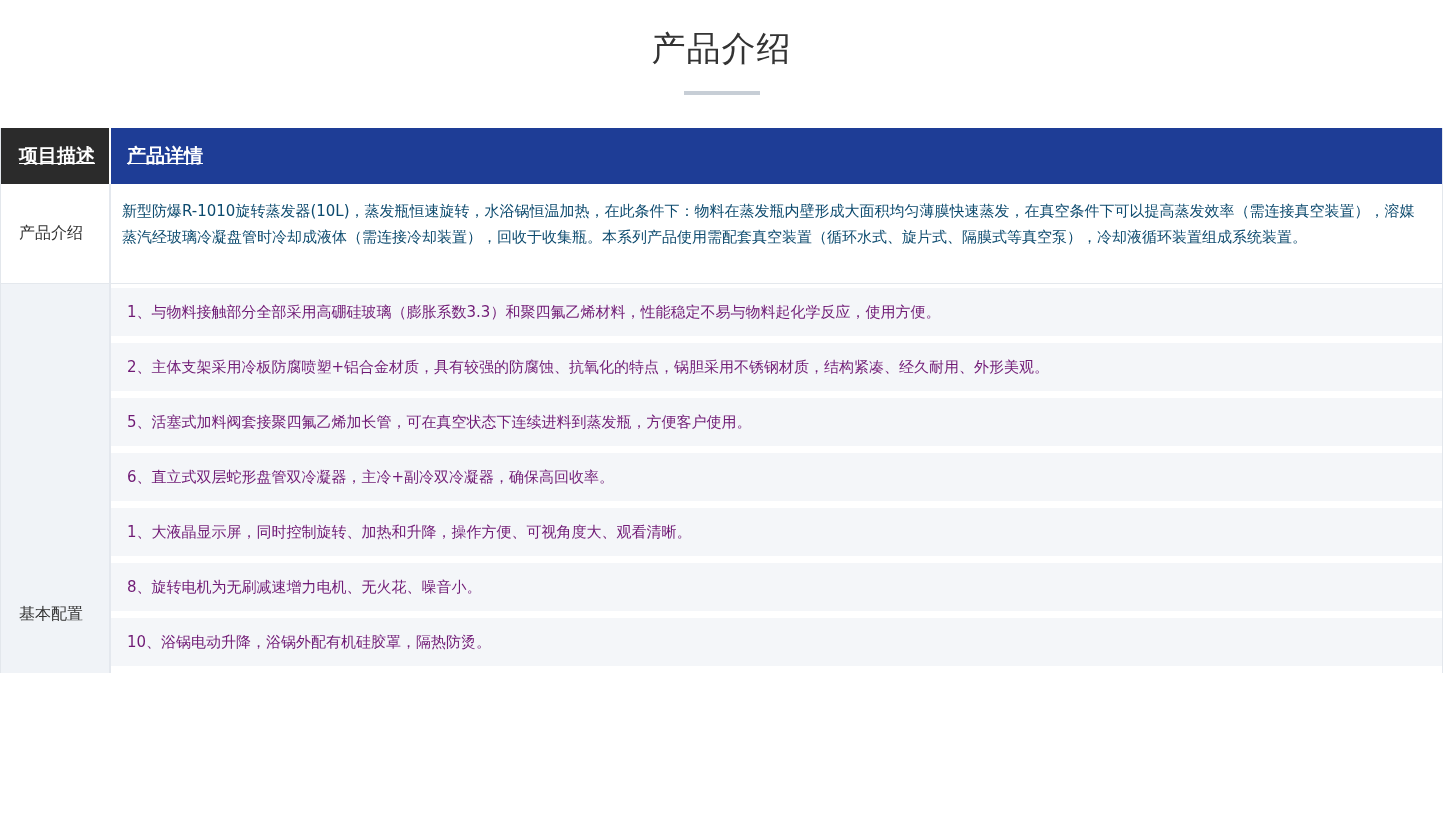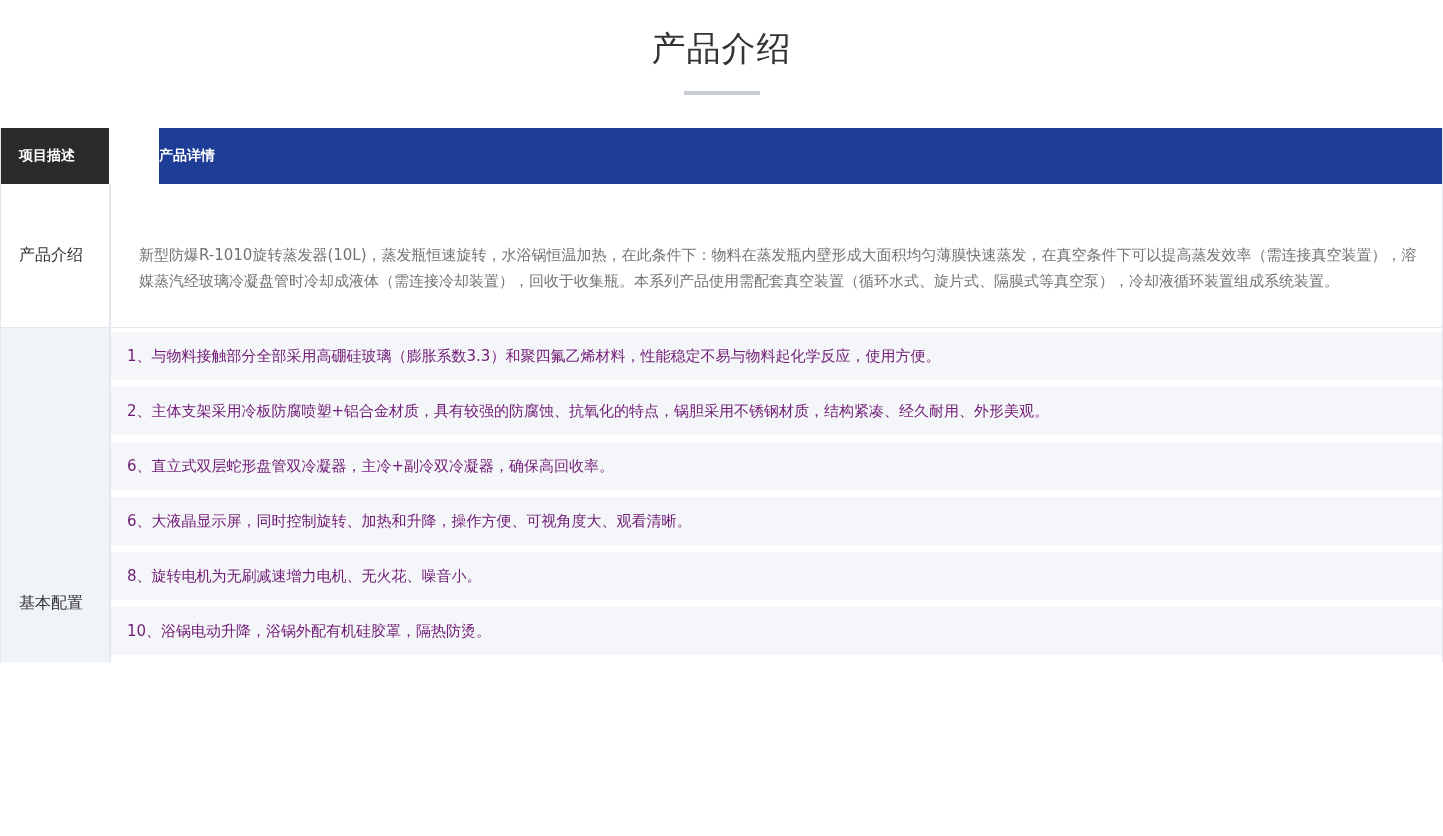--- a/index.html
+++ b/index.html
@@ -40,9 +40,10 @@
   .th {
     display:flex;
     align-items:center;
-    font-size:14px;
+    font-size:19px;
     font-weight:bold;
     color:#ffffff;
+    text-decoration:underline;
   }
   .th.dark {
     width:110px;

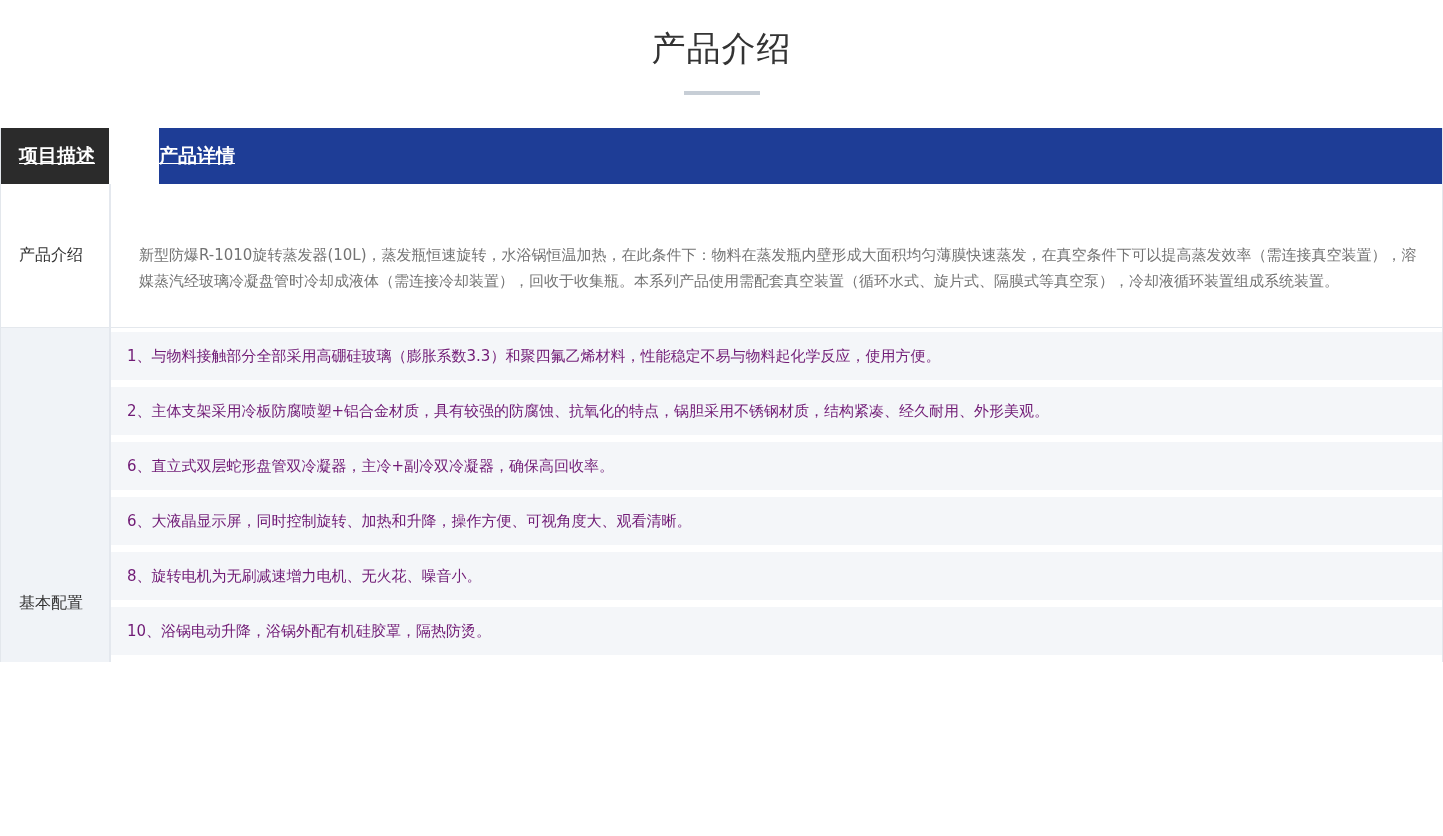--- a/index.html
+++ b/index.html
@@ -55,7 +55,7 @@
   .th.blue {
     flex:1;
     background:#1e3d96;
-    margin-left:48px;
+    padding-left:16px;
   }
   .trow { display:flex; }
   .td.label {

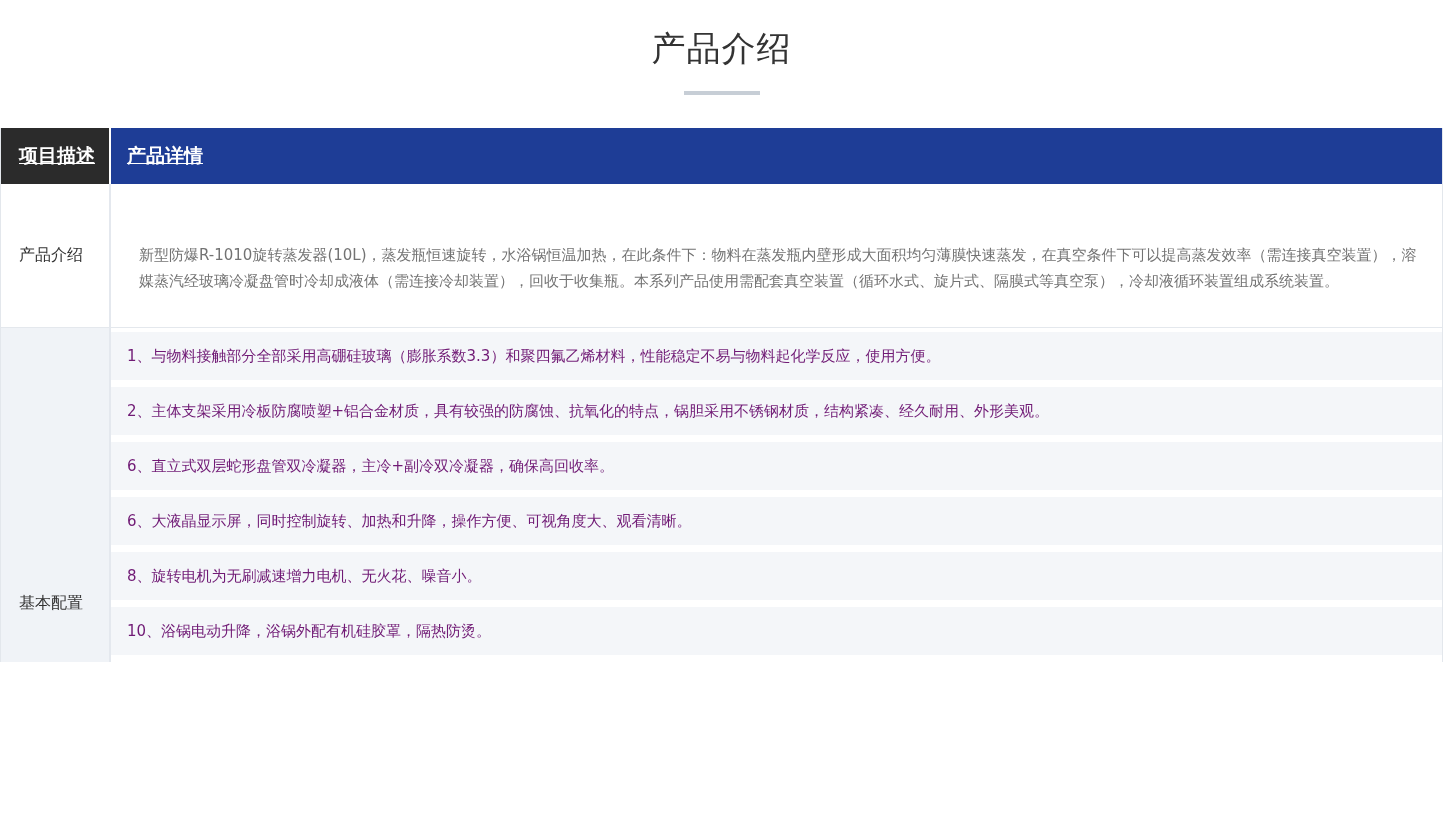--- a/index.html
+++ b/index.html
@@ -75,12 +75,11 @@
   .row-intro .td.content {
     flex:1;
     background:#ffffff;
-    padding:14px 20px 14px 28px;
+    padding:14px 20px 14px 11px;
     font-size:15px;
     line-height:26px;
-    color:#737373;
+    color:#0c4a6e;
     min-height:99px;
-    margin-top:44px;
   }
   .row-config .td.label {
     background:#f0f3f7;

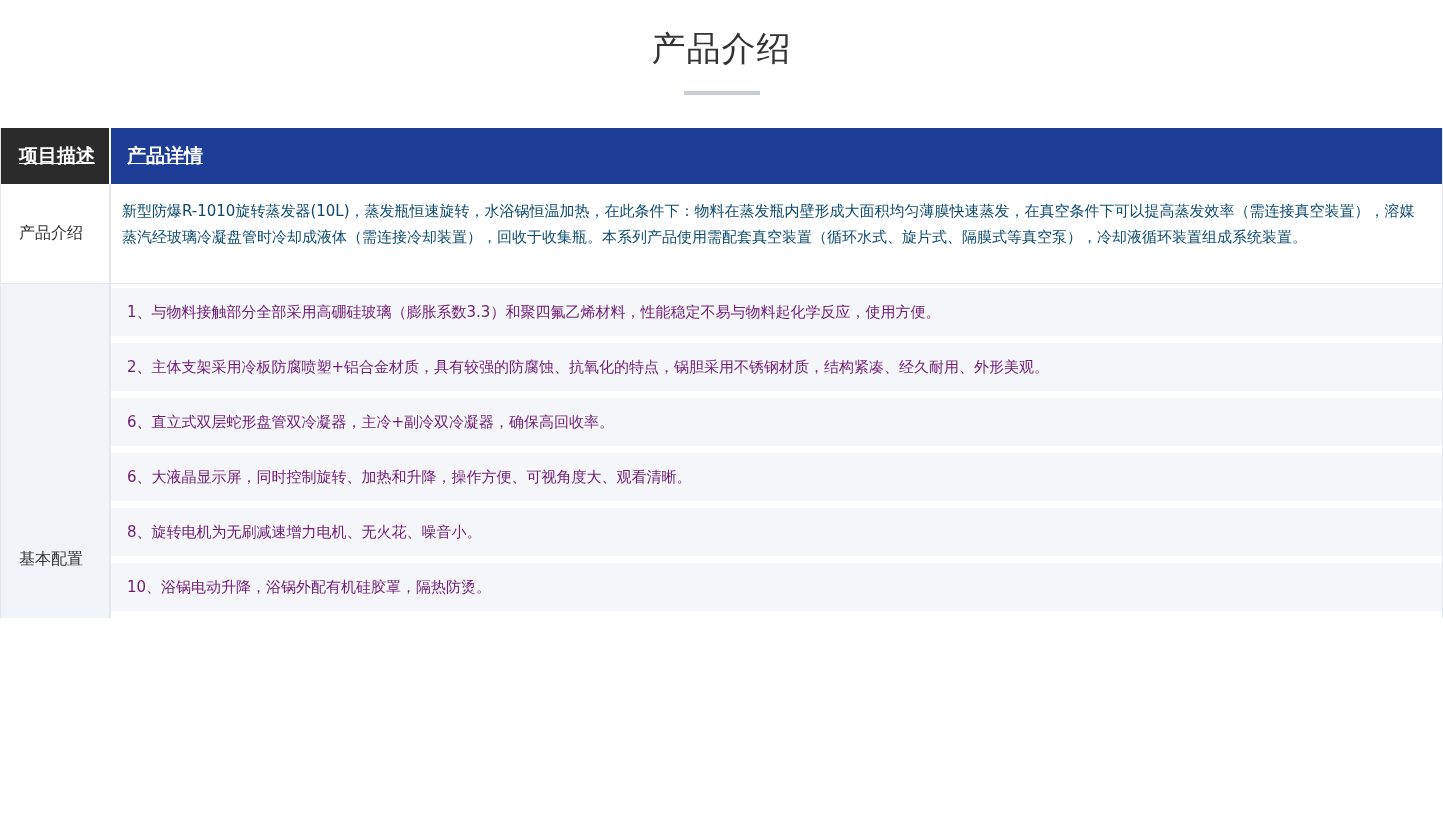--- a/index.html
+++ b/index.html
@@ -129,6 +129,7 @@
       <div class="td content">
           <div class="list-row">1、与物料接触部分全部采用高硼硅玻璃（膨胀系数3.3）和聚四氟乙烯材料，性能稳定不易与物料起化学反应，使用方便。</div>
           <div class="list-row">2、主体支架采用冷板防腐喷塑+铝合金材质，具有较强的防腐蚀、抗氧化的特点，锅胆采用不锈钢材质，结构紧凑、经久耐用、外形美观。</div>
+          <div class="list-row">5、活塞式加料阀套接聚四氟乙烯加长管，可在真空状态下连续进料到蒸发瓶，方便客户使用。</div>
           <div class="list-row">6、直立式双层蛇形盘管双冷凝器，主冷+副冷双冷凝器，确保高回收率。</div>
           <div class="list-row">6、大液晶显示屏，同时控制旋转、加热和升降，操作方便、可视角度大、观看清晰。</div>
           <div class="list-row">8、旋转电机为无刷减速增力电机、无火花、噪音小。</div>

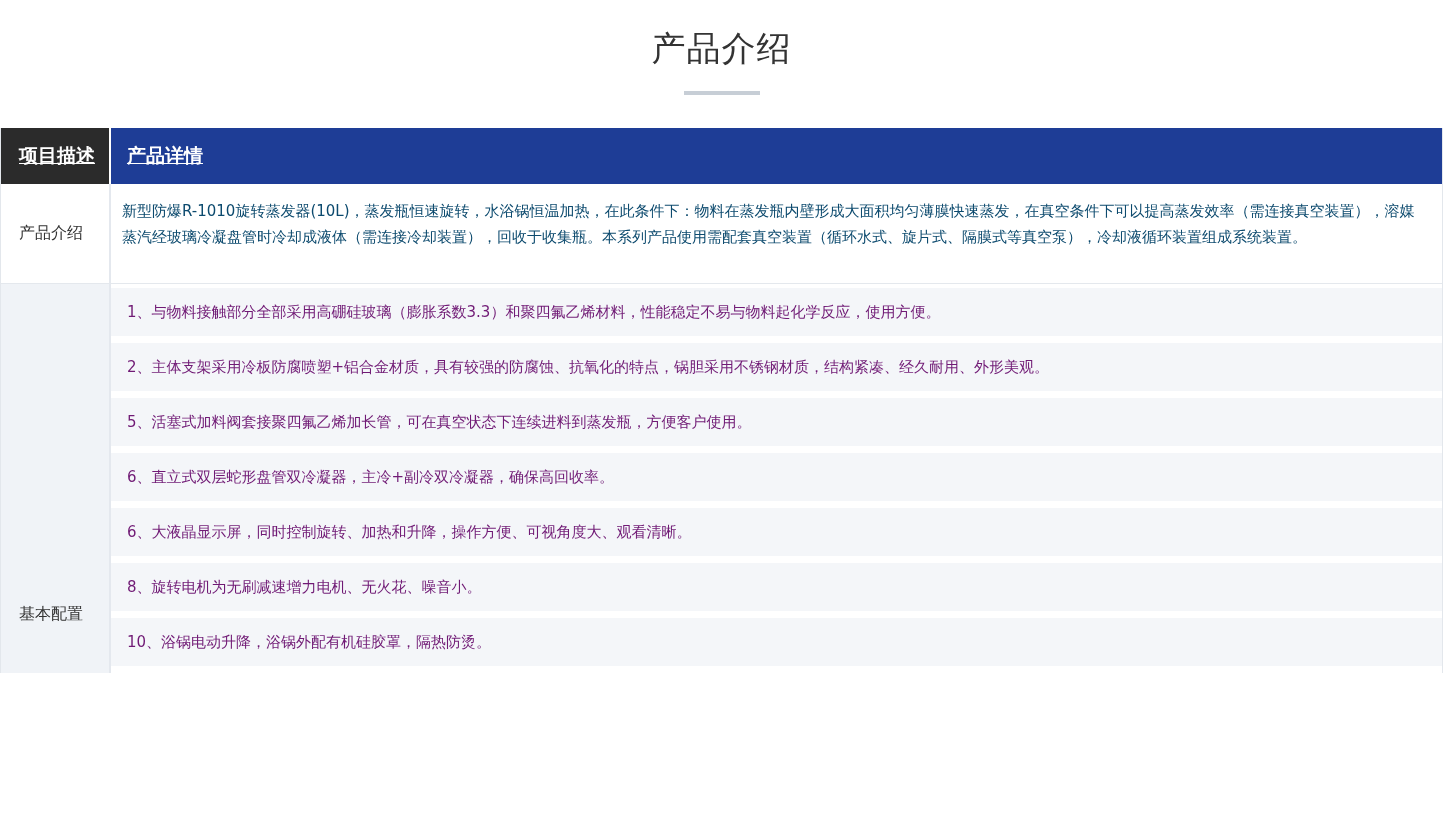--- a/index.html
+++ b/index.html
@@ -131,7 +131,7 @@
           <div class="list-row">2、主体支架采用冷板防腐喷塑+铝合金材质，具有较强的防腐蚀、抗氧化的特点，锅胆采用不锈钢材质，结构紧凑、经久耐用、外形美观。</div>
           <div class="list-row">5、活塞式加料阀套接聚四氟乙烯加长管，可在真空状态下连续进料到蒸发瓶，方便客户使用。</div>
           <div class="list-row">6、直立式双层蛇形盘管双冷凝器，主冷+副冷双冷凝器，确保高回收率。</div>
-          <div class="list-row">6、大液晶显示屏，同时控制旋转、加热和升降，操作方便、可视角度大、观看清晰。</div>
+          <div class="list-row">1、大液晶显示屏，同时控制旋转、加热和升降，操作方便、可视角度大、观看清晰。</div>
           <div class="list-row">8、旋转电机为无刷减速增力电机、无火花、噪音小。</div>
           <div class="list-row">10、浴锅电动升降，浴锅外配有机硅胶罩，隔热防烫。</div>
         </div>

